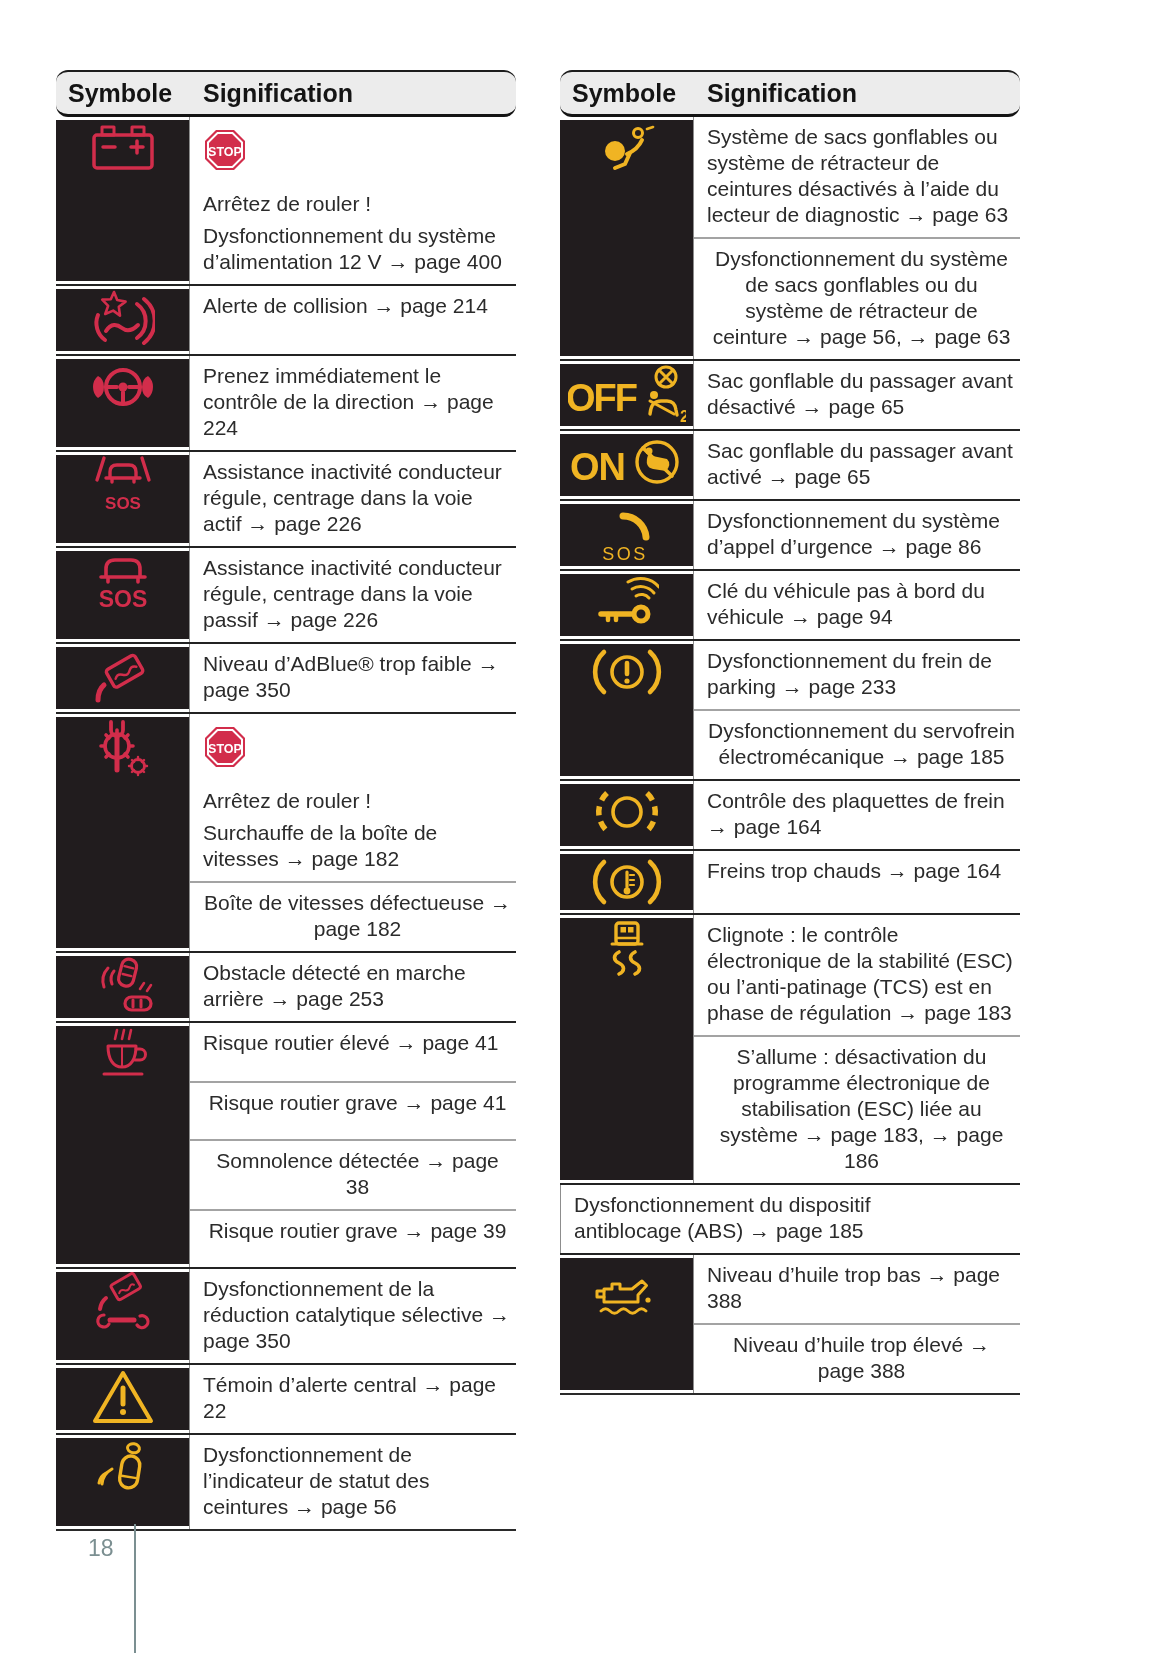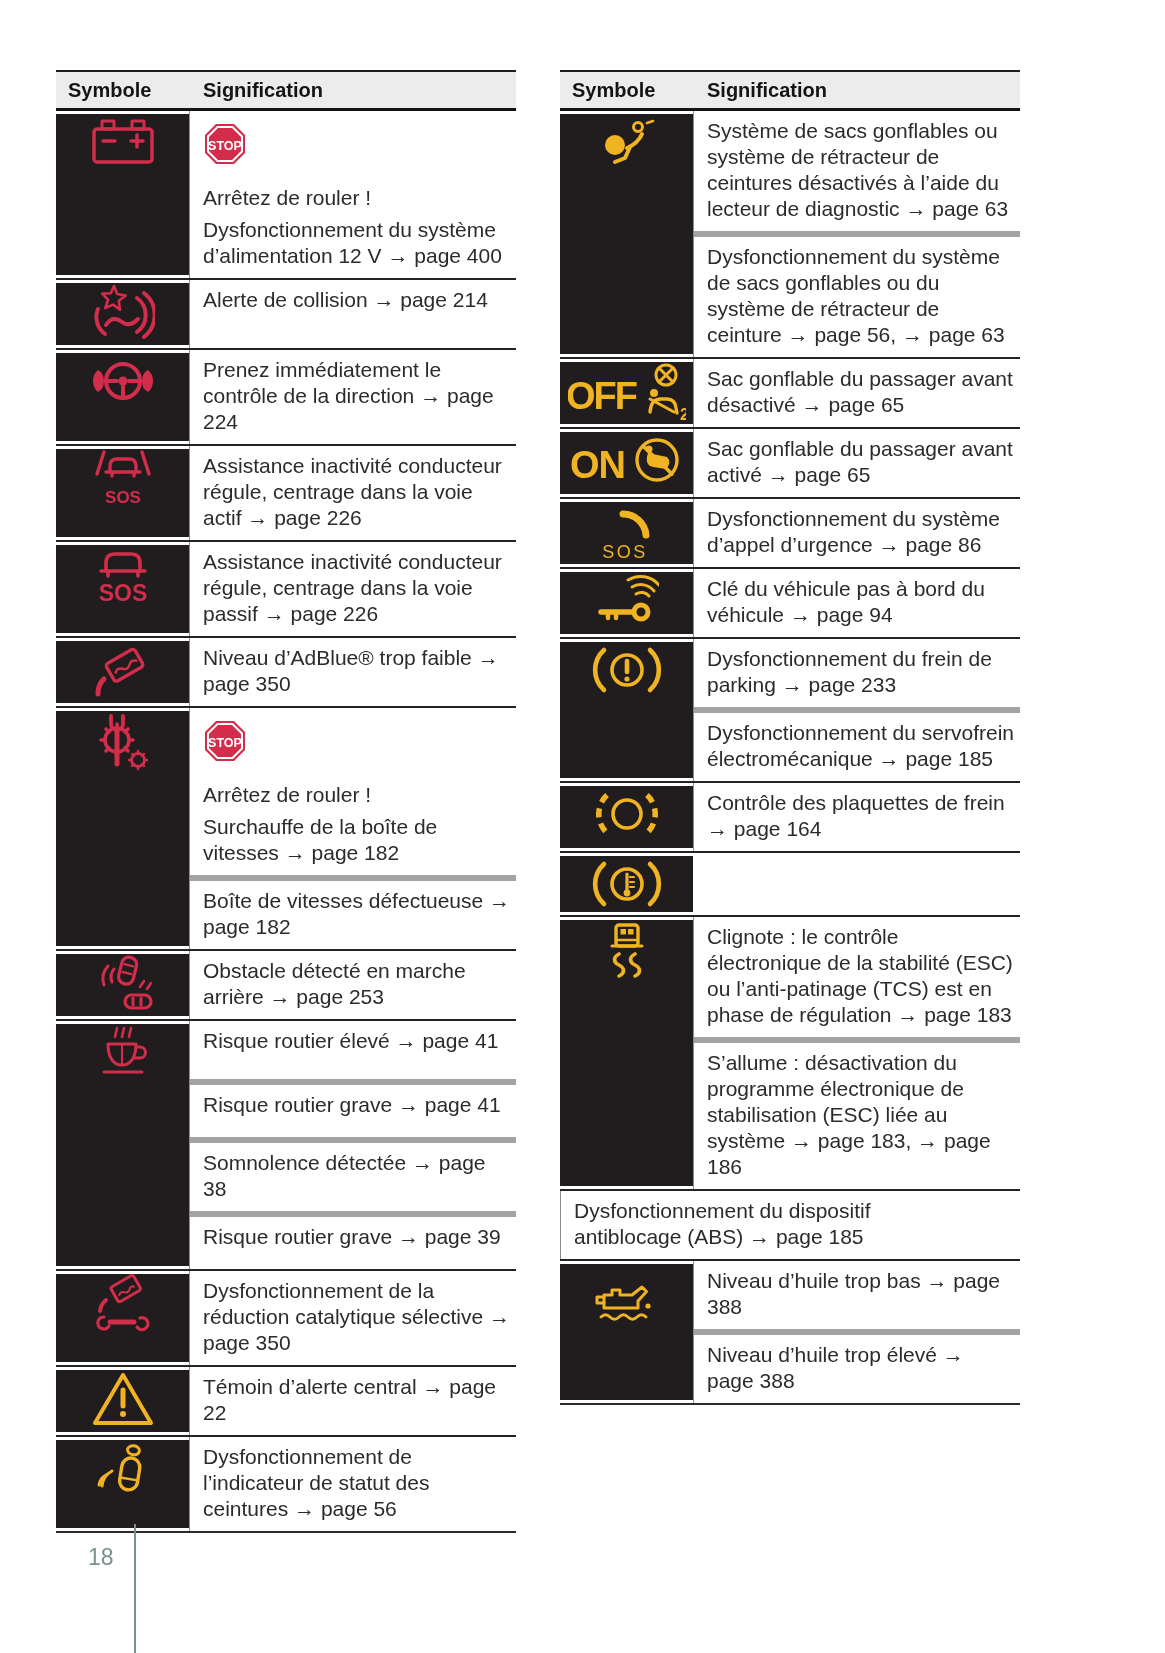--- a/index.html
+++ b/index.html
@@ -8,8 +8,8 @@
   .tables{position:absolute;top:70px;left:56px;display:flex;gap:44px;align-items:flex-start;}
   .sym-table{width:460px;}
   .thead{display:flex;background:var(--header-bg,#ececec);border-top:2px solid #1c1c1c;
-         border-bottom:3px solid #141414;font-weight:bold;font-size:20px;color:#141414;
-         padding:7px 0 6px;}
+         border-bottom:3px solid #141414;font-weight:bold;font-size:25px;color:#141414;
+         padding:7px 0 6px;border-radius:12px;}
   .th-symbol{width:121px;padding-left:12px;}
   .th-meaning{padding-left:14px;}
   .tbody{border-bottom:2px solid #2a2a2a;}

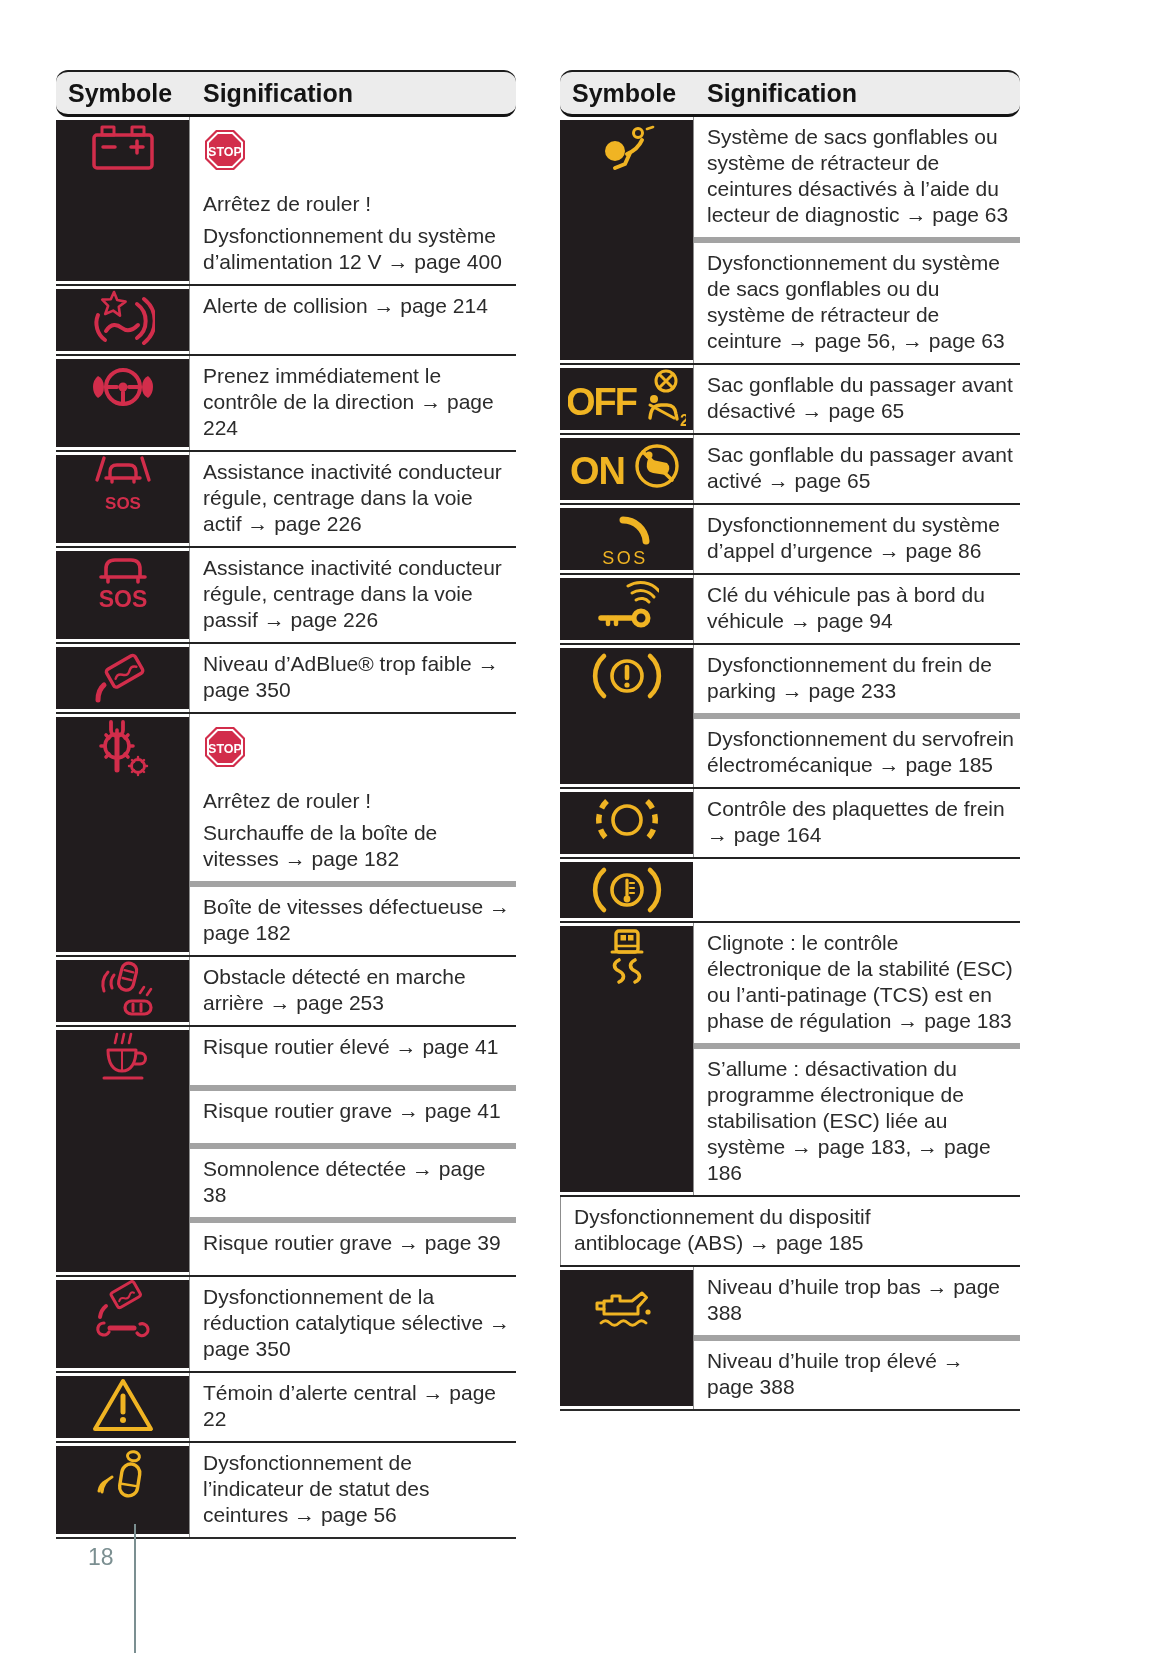--- a/index.html
+++ b/index.html
@@ -21,7 +21,7 @@
   .entries{flex:1;border-left:1px solid #8d8d8d;display:flex;flex-direction:column;}
   .entry{min-height:58px;box-sizing:border-box;padding:7px 4px 9px 13px;display:flex;
          flex-direction:column;font-size:21px;line-height:26px;color:#2b2b2b;}
-  .entry + .entry{border-top:6px solid #a3a3a3;}
+  .entry + .entry{border-top:2px solid #a3a3a3;text-align:center;}
   .entry-text{max-width:316px;}
   .stop-line{display:flex;align-items:flex-start;gap:13px;margin:4px 0 6px;flex-direction:column;}
   .red{color:var(--red,#d22d4b);}

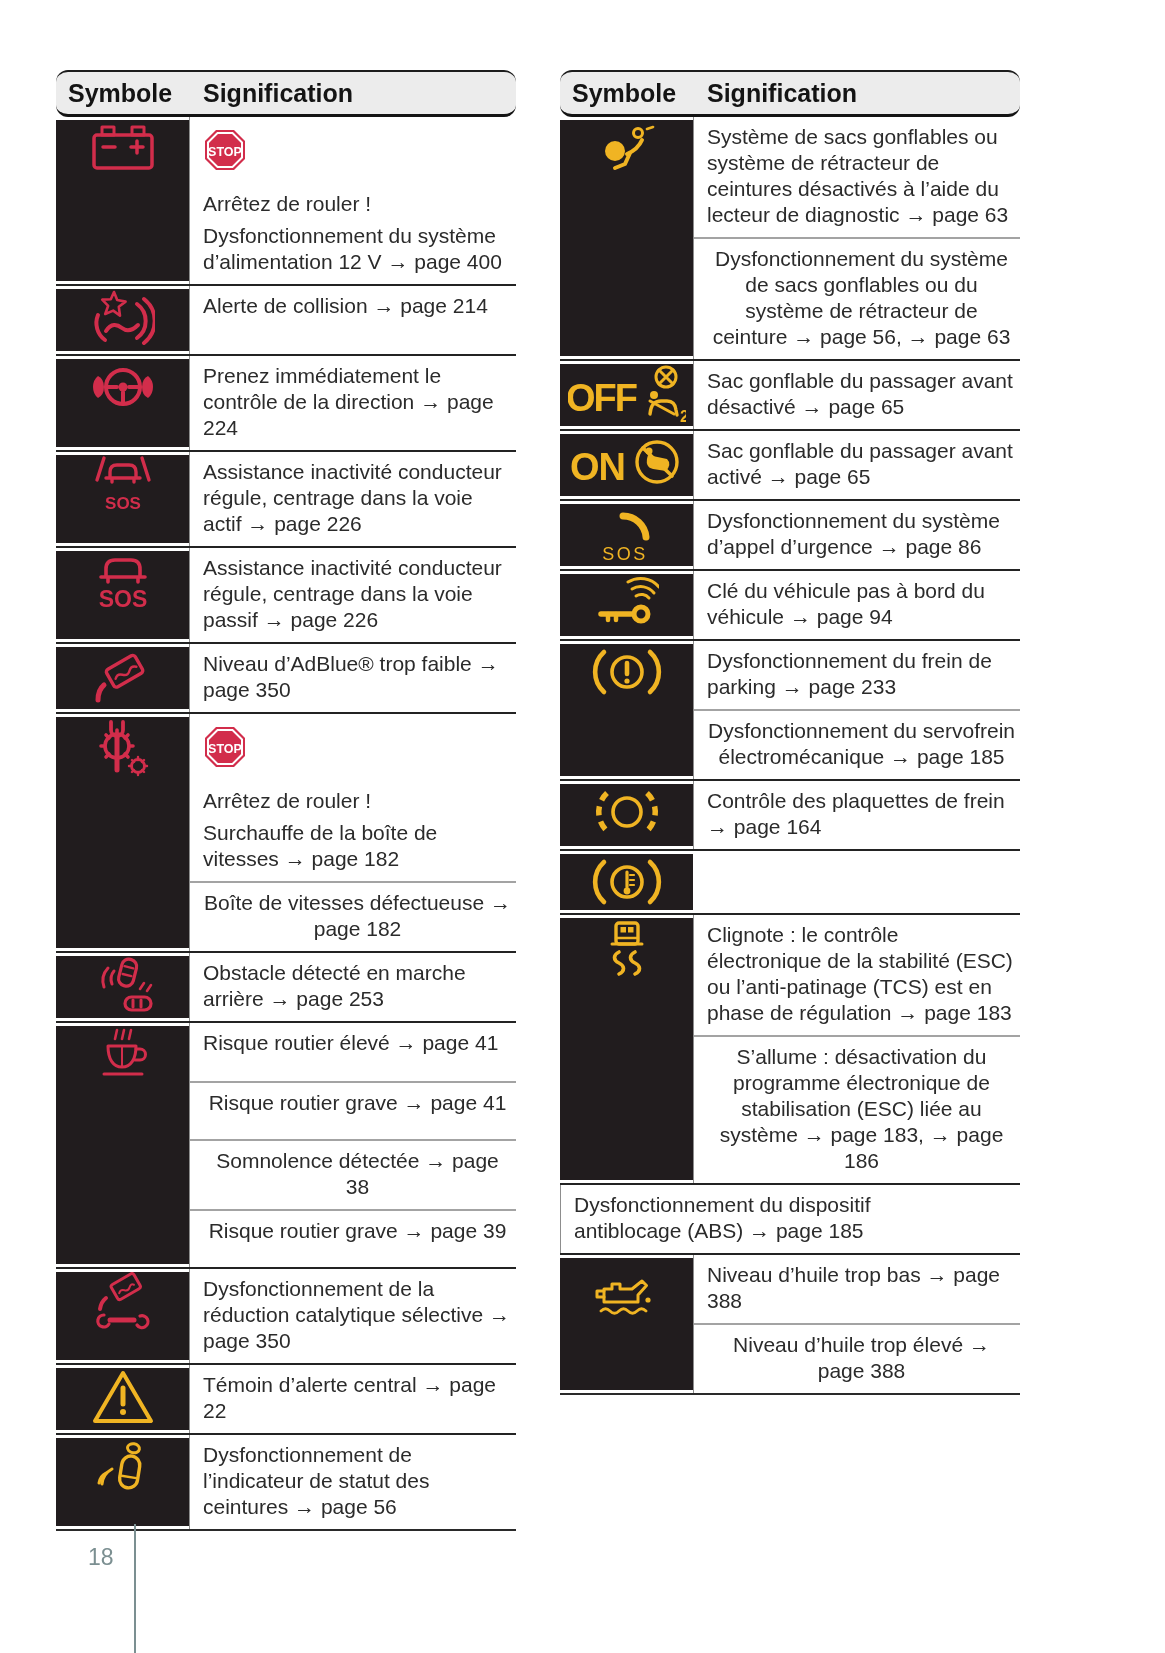--- a/index.html
+++ b/index.html
@@ -483,6 +483,11 @@
                 </span>
               </div>
             </div>
+            <div class="entries">
+              <div class="entry">
+                <div class="entry-text">Freins trop chauds → page 164</div>
+              </div>
+            </div>
           </div>
           <div class="trow">
             <div class="icon-cell">

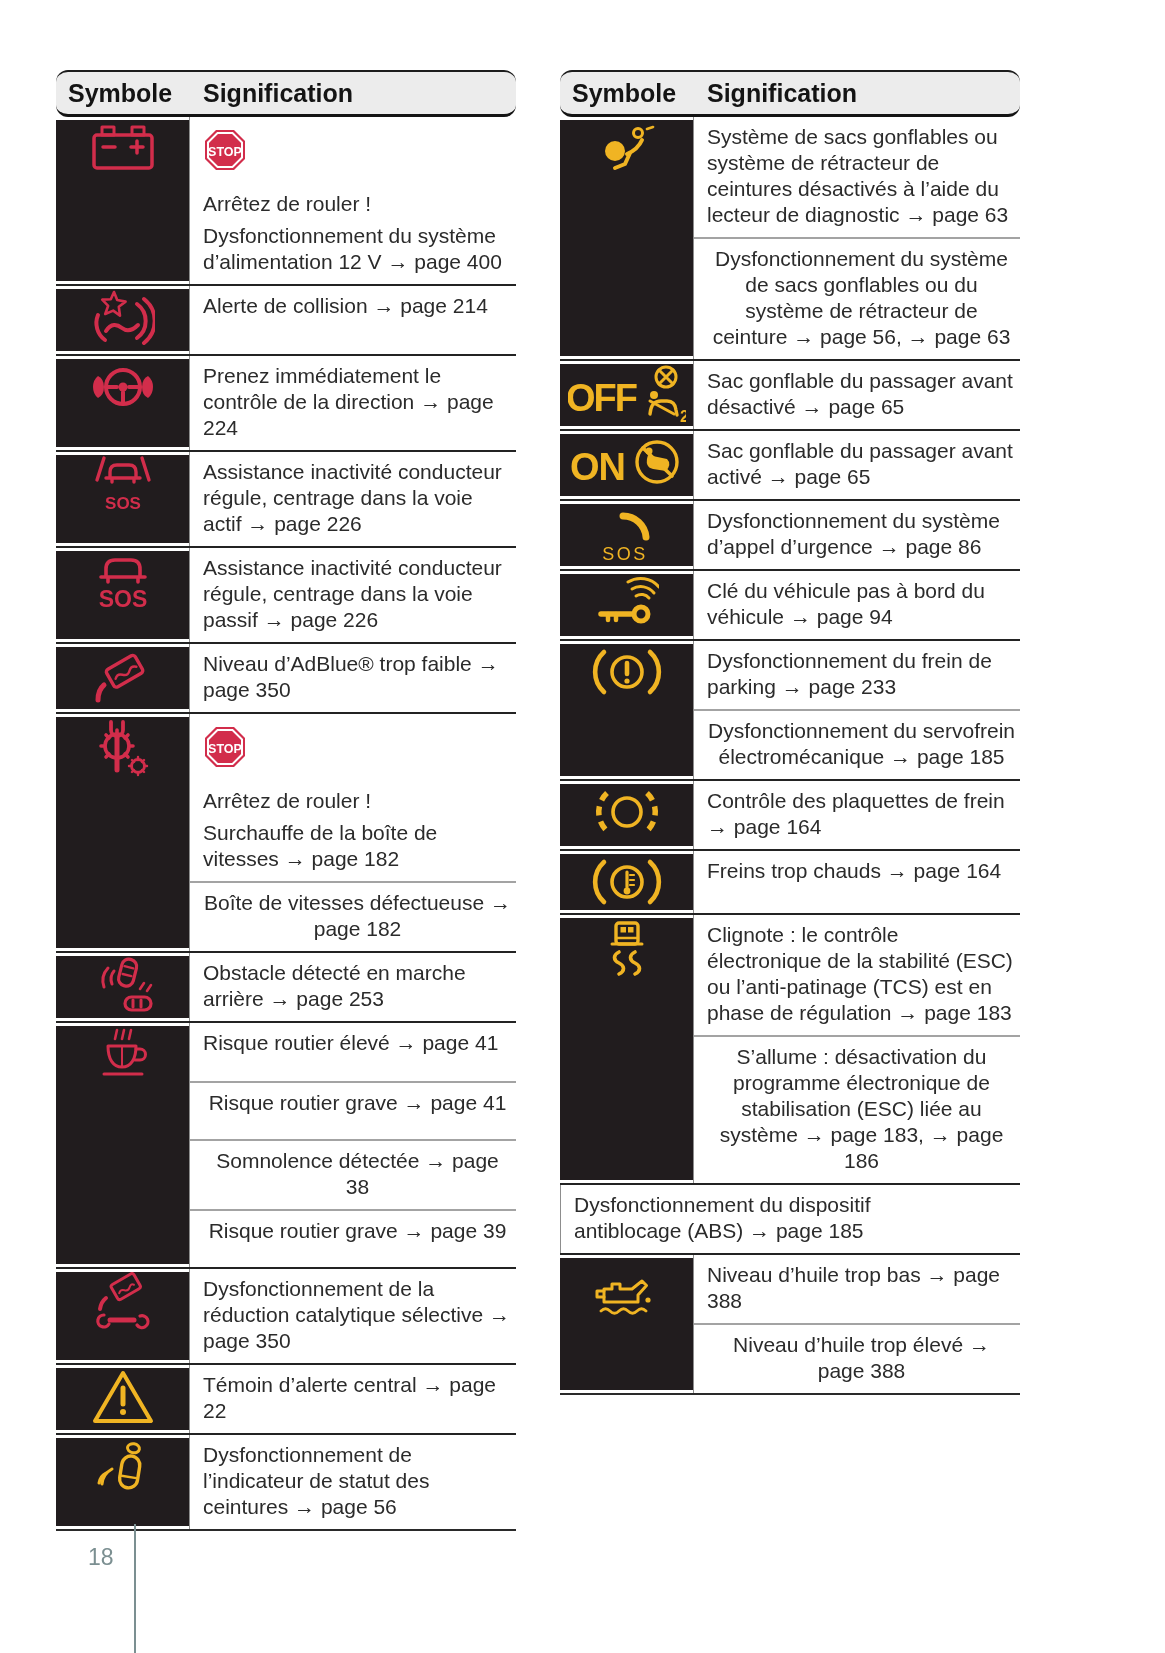--- a/index.html
+++ b/index.html
@@ -28,7 +28,7 @@
   .yellow{color:var(--yellow,#f0b423);}
   .sym-icon svg{display:block;}
   .page-footer{position:absolute;left:88px;top:1524px;display:flex;color:var(--footer,#7b8f91);}
-  .pnum{font-size:23px;margin-top:20px;}
+  .pnum{font-size:23px;margin-top:11px;}
   .frule{width:2px;height:129px;background:var(--footer,#7b8f91);margin:0 22px 0 20px;}
   .ftitle{font-size:22px;margin-top:13px;letter-spacing:.2px;}
 </style>

